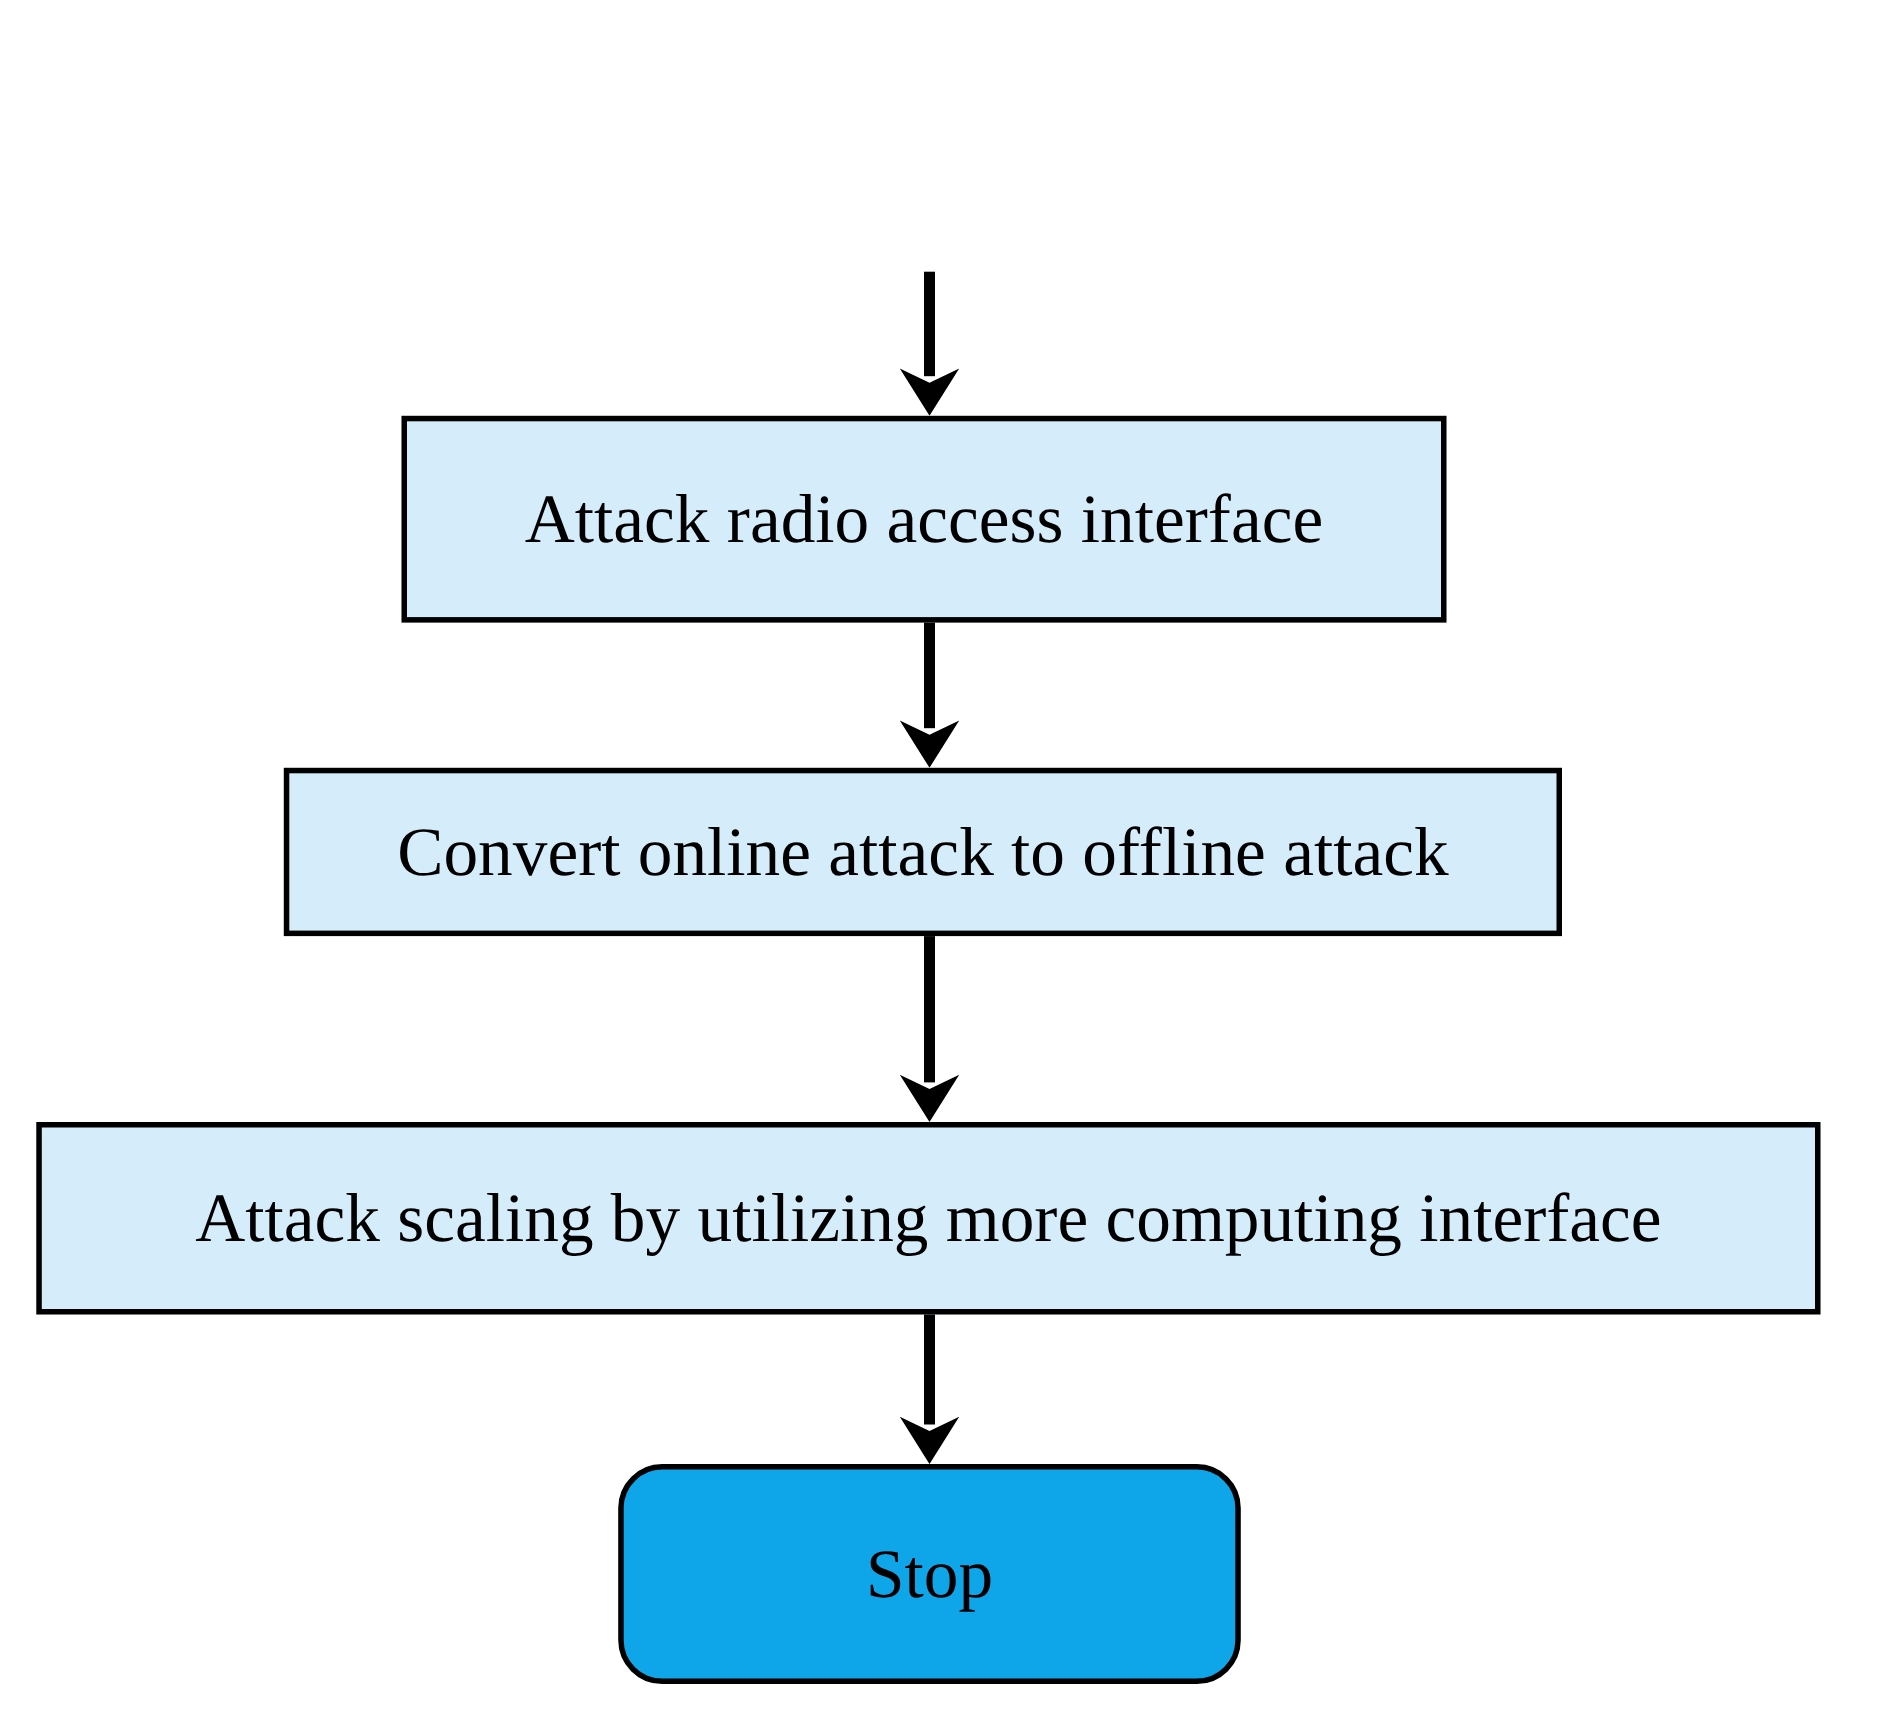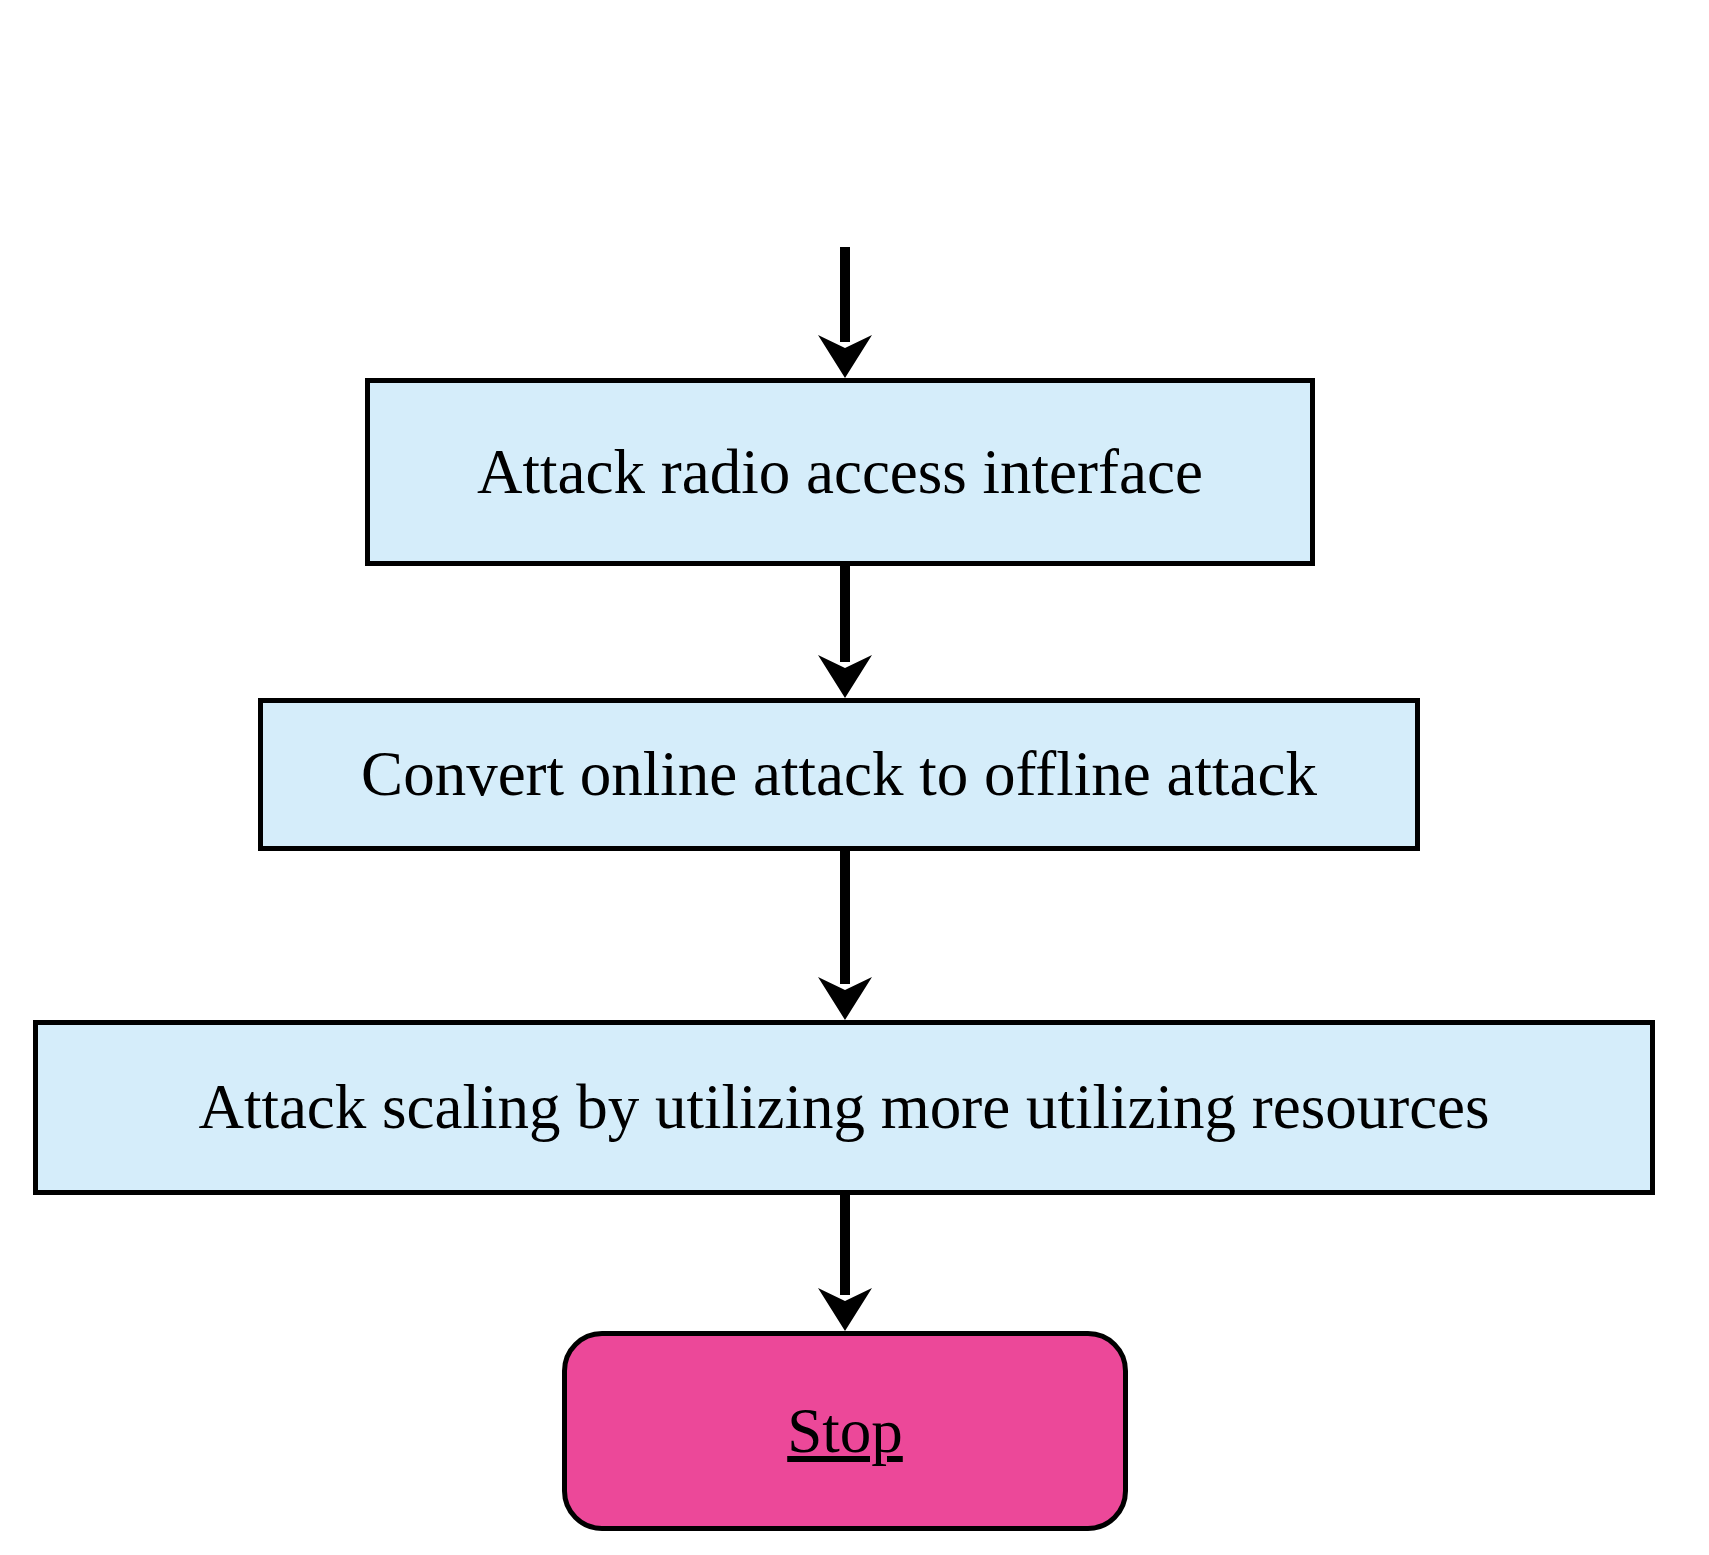--- a/index.html
+++ b/index.html
@@ -94,7 +94,7 @@
     </svg>
   </div>
 
-  <div class="node process" id="n-scale" style="background-color: rgb(213, 237, 250);">Attack scaling by utilizing more utilizing resources</div>
+  <div class="node process" id="n-scale" style="background-color: rgb(213, 237, 250);">Attack scaling by utilizing more computing interface</div>
 
   <div class="arrow" id="a4">
     <div class="shaft"></div>

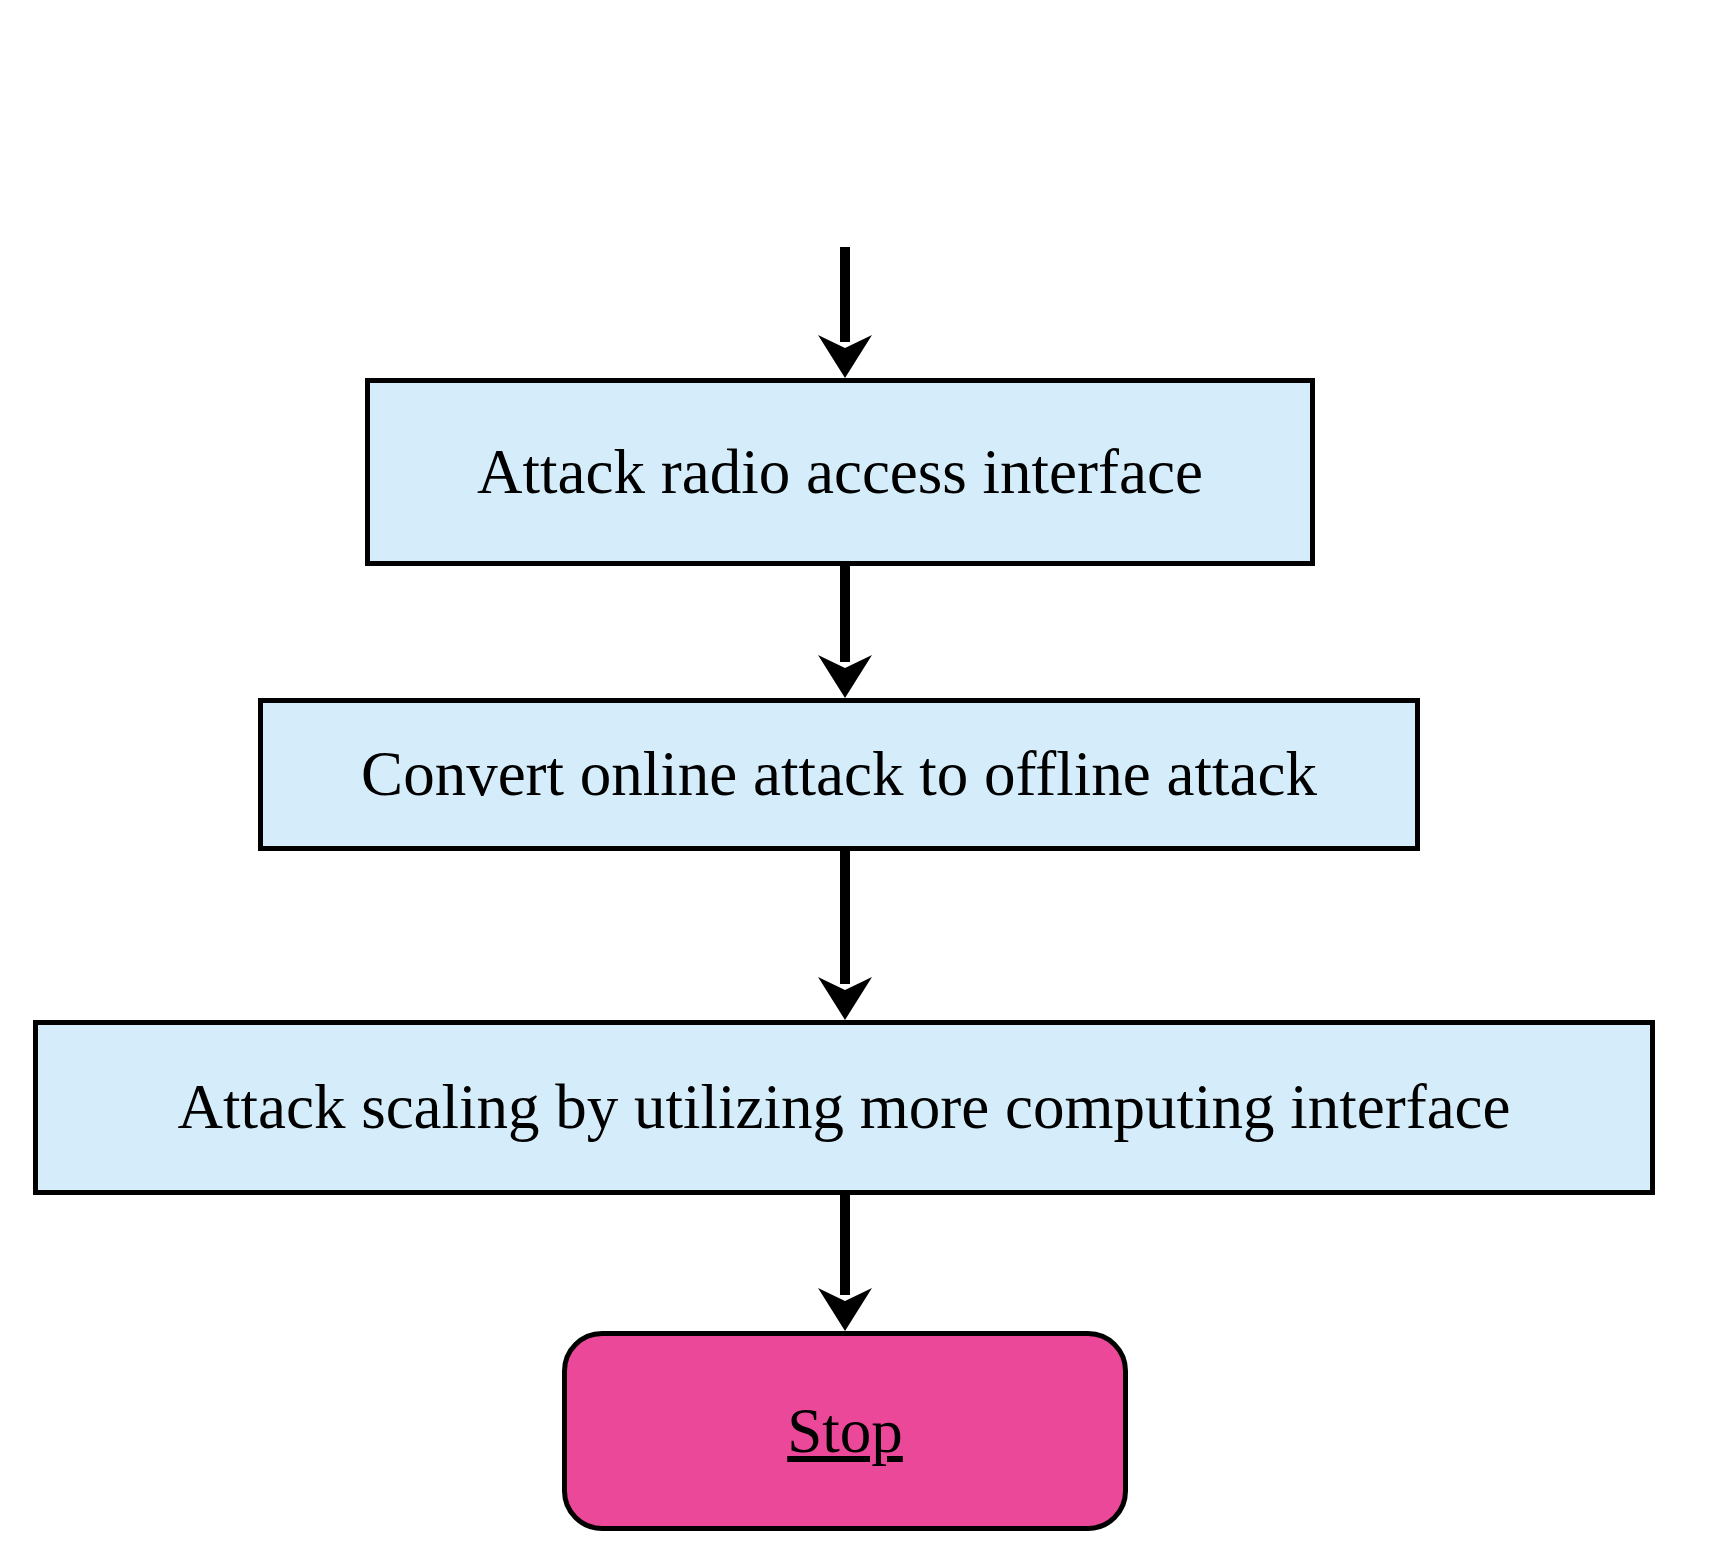--- a/index.html
+++ b/index.html
@@ -103,7 +103,7 @@
     </svg>
   </div>
 
-  <div class="node terminator" id="n-stop" style="background-color: #ec4899; text-decoration: underline;">Stop</div>
+  <div class="node terminator" id="n-stop" style="background-color: #0ea5e9;">Stop</div>
 
 </div>
 

